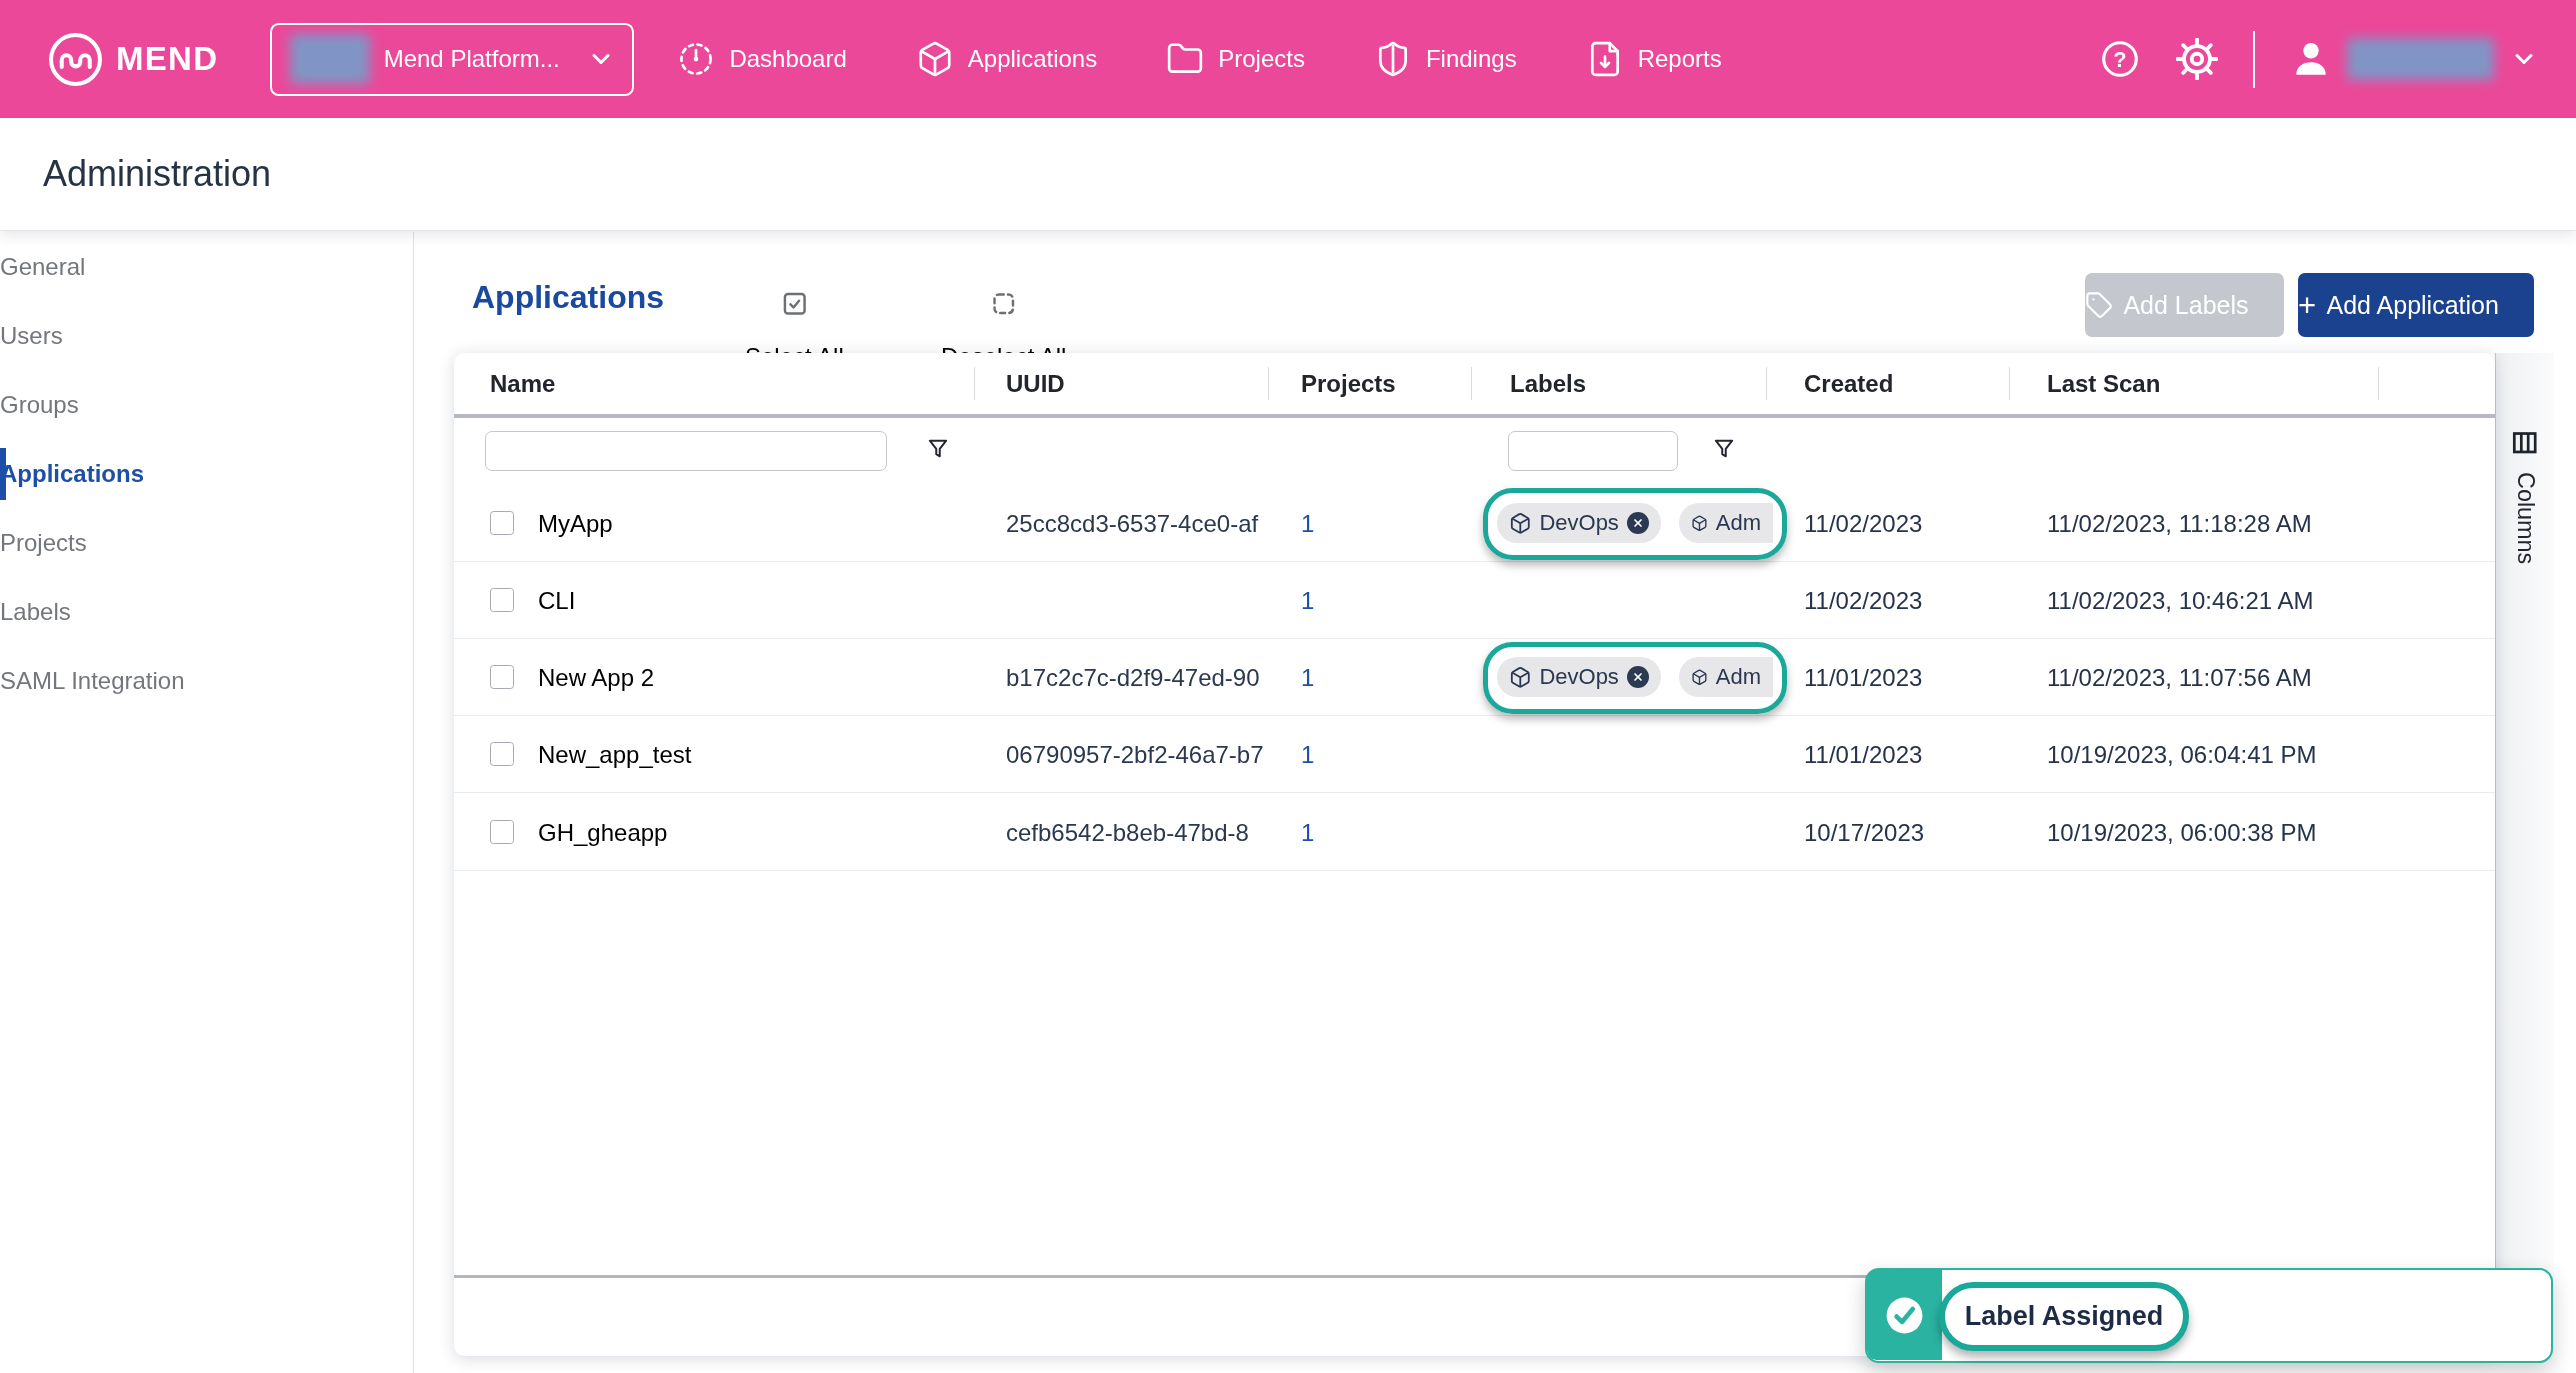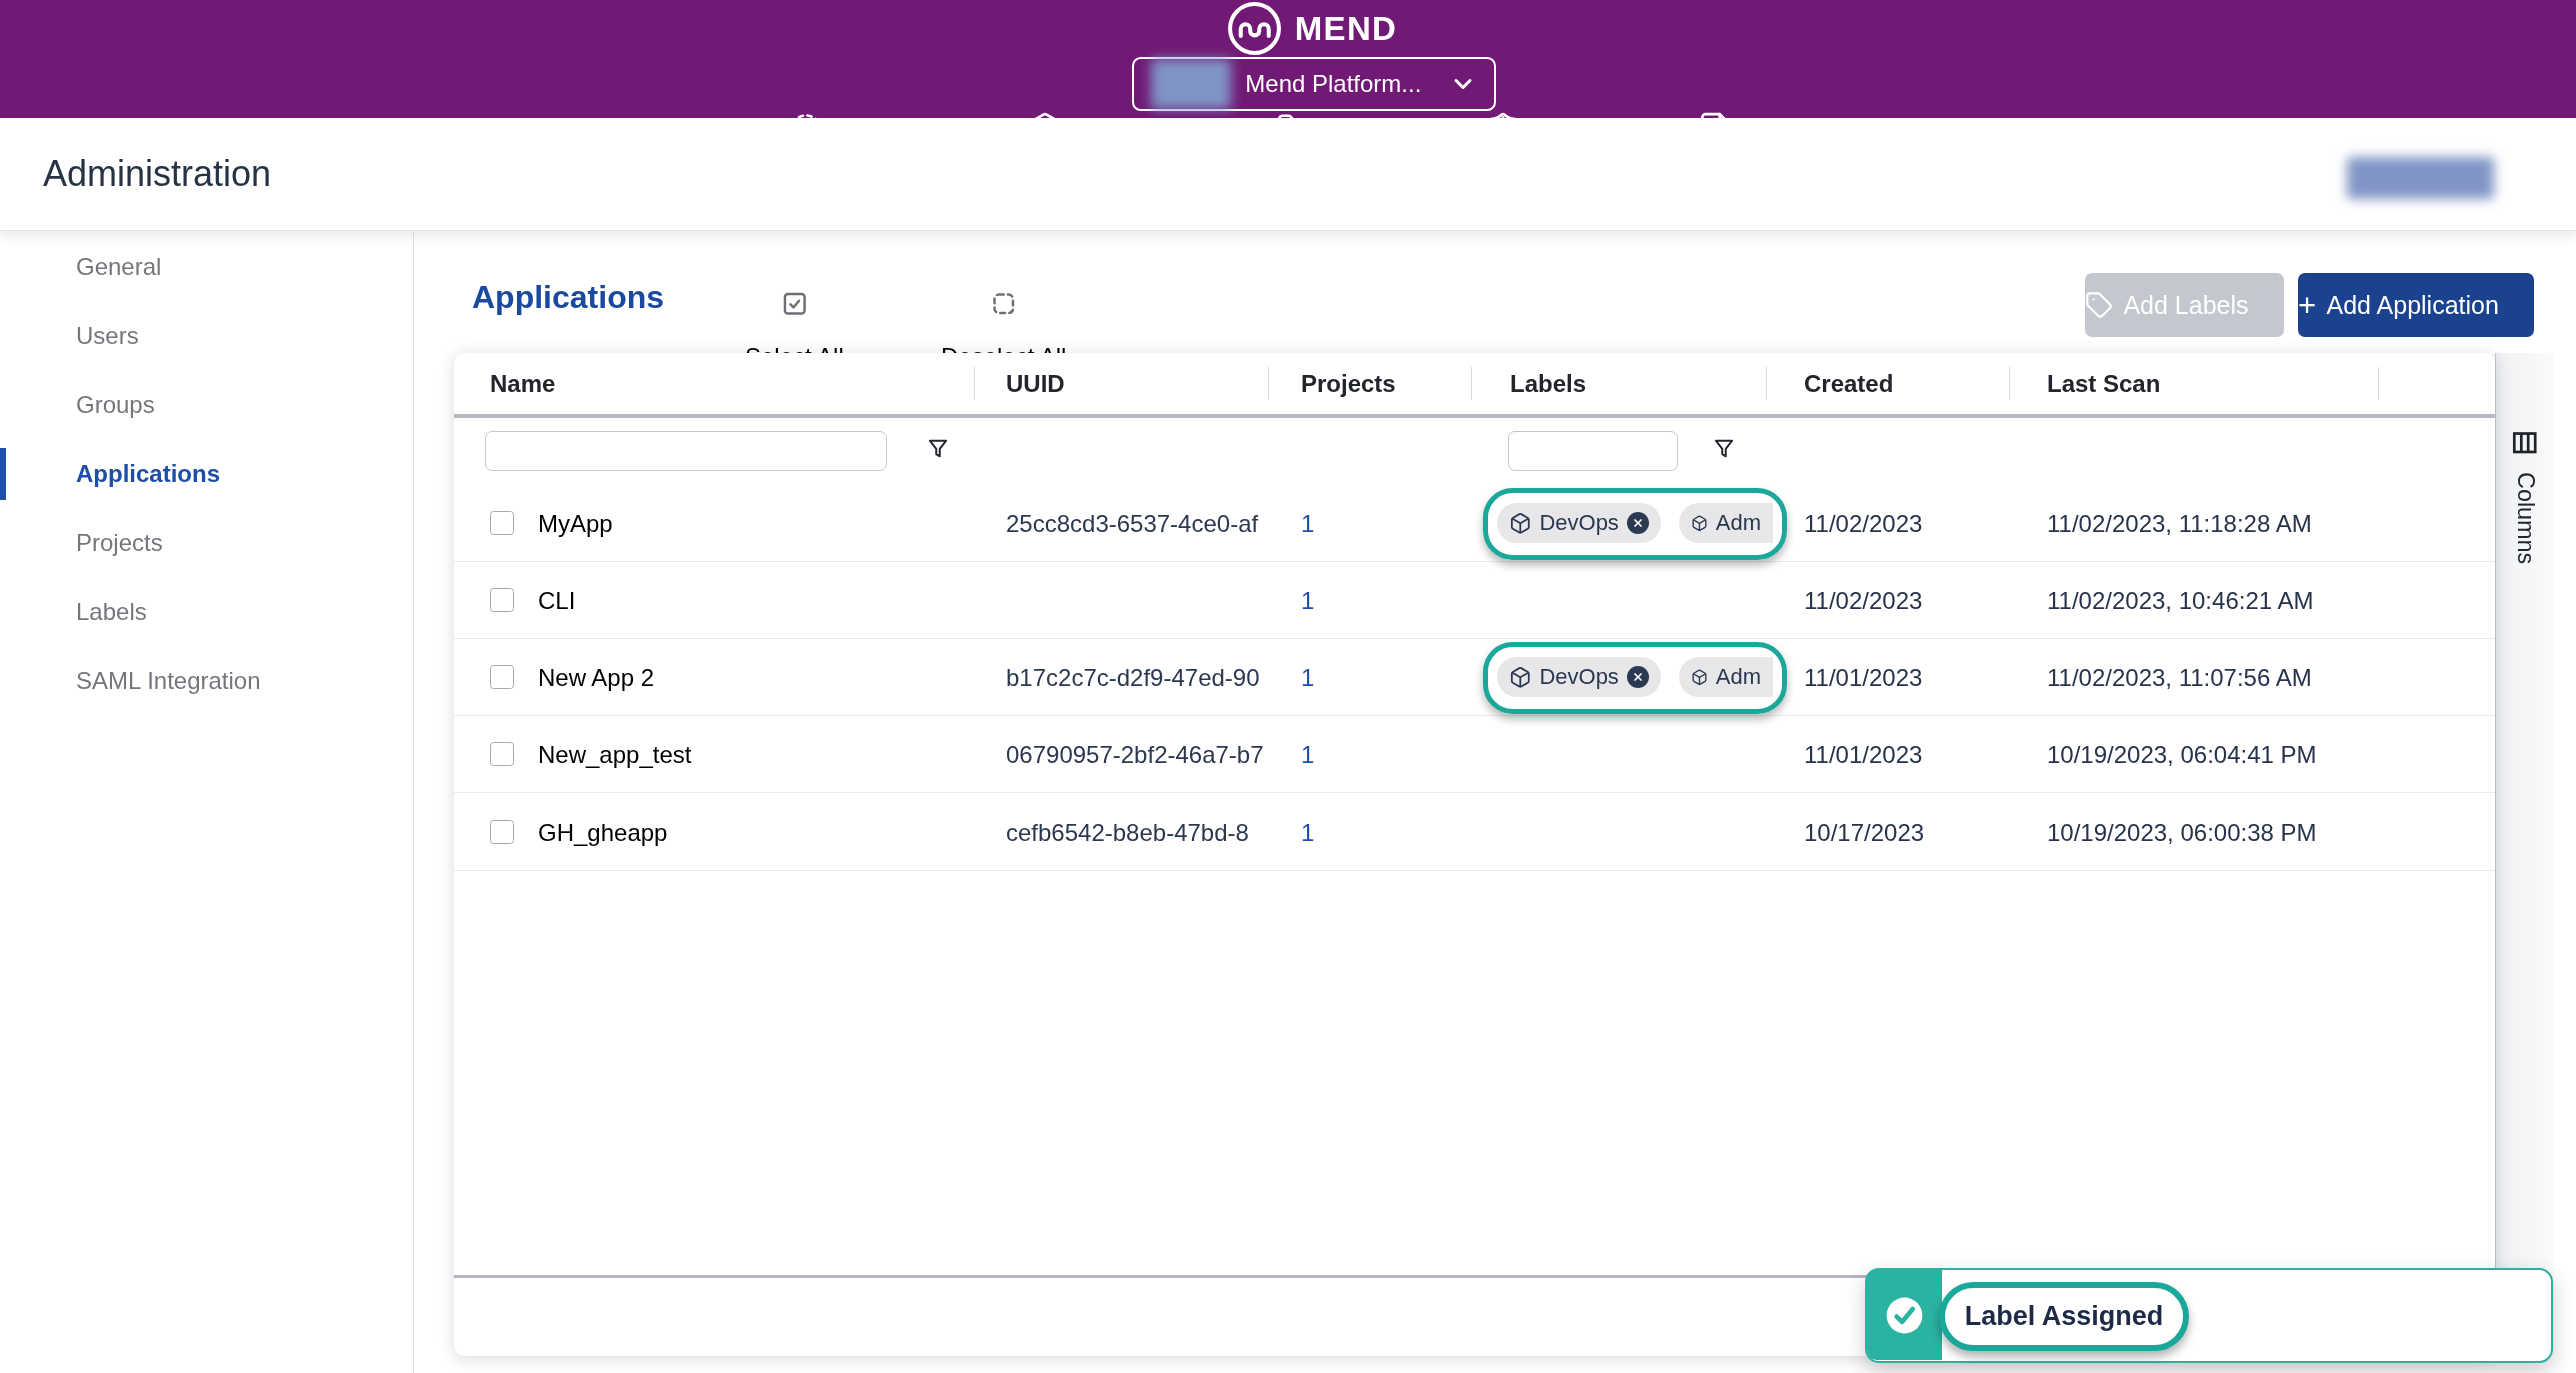--- a/index.html
+++ b/index.html
@@ -8,7 +8,7 @@
 
   
   .navbar { position:absolute; left:0; top:0; width:2576px; height:118px;
-    background:#701a75; display:flex; align-items:center; color:#fff; z-index:50;flex-direction:column; }
+    background:#ec4899; display:flex; align-items:center; color:#fff; z-index:50; }
   .brand { display:flex; align-items:center; gap:12px; margin-left:47px; }
   .brand svg { width:57px; height:57px; }
   .brand-text { font-size:33px; font-weight:700; letter-spacing:1.3px; }

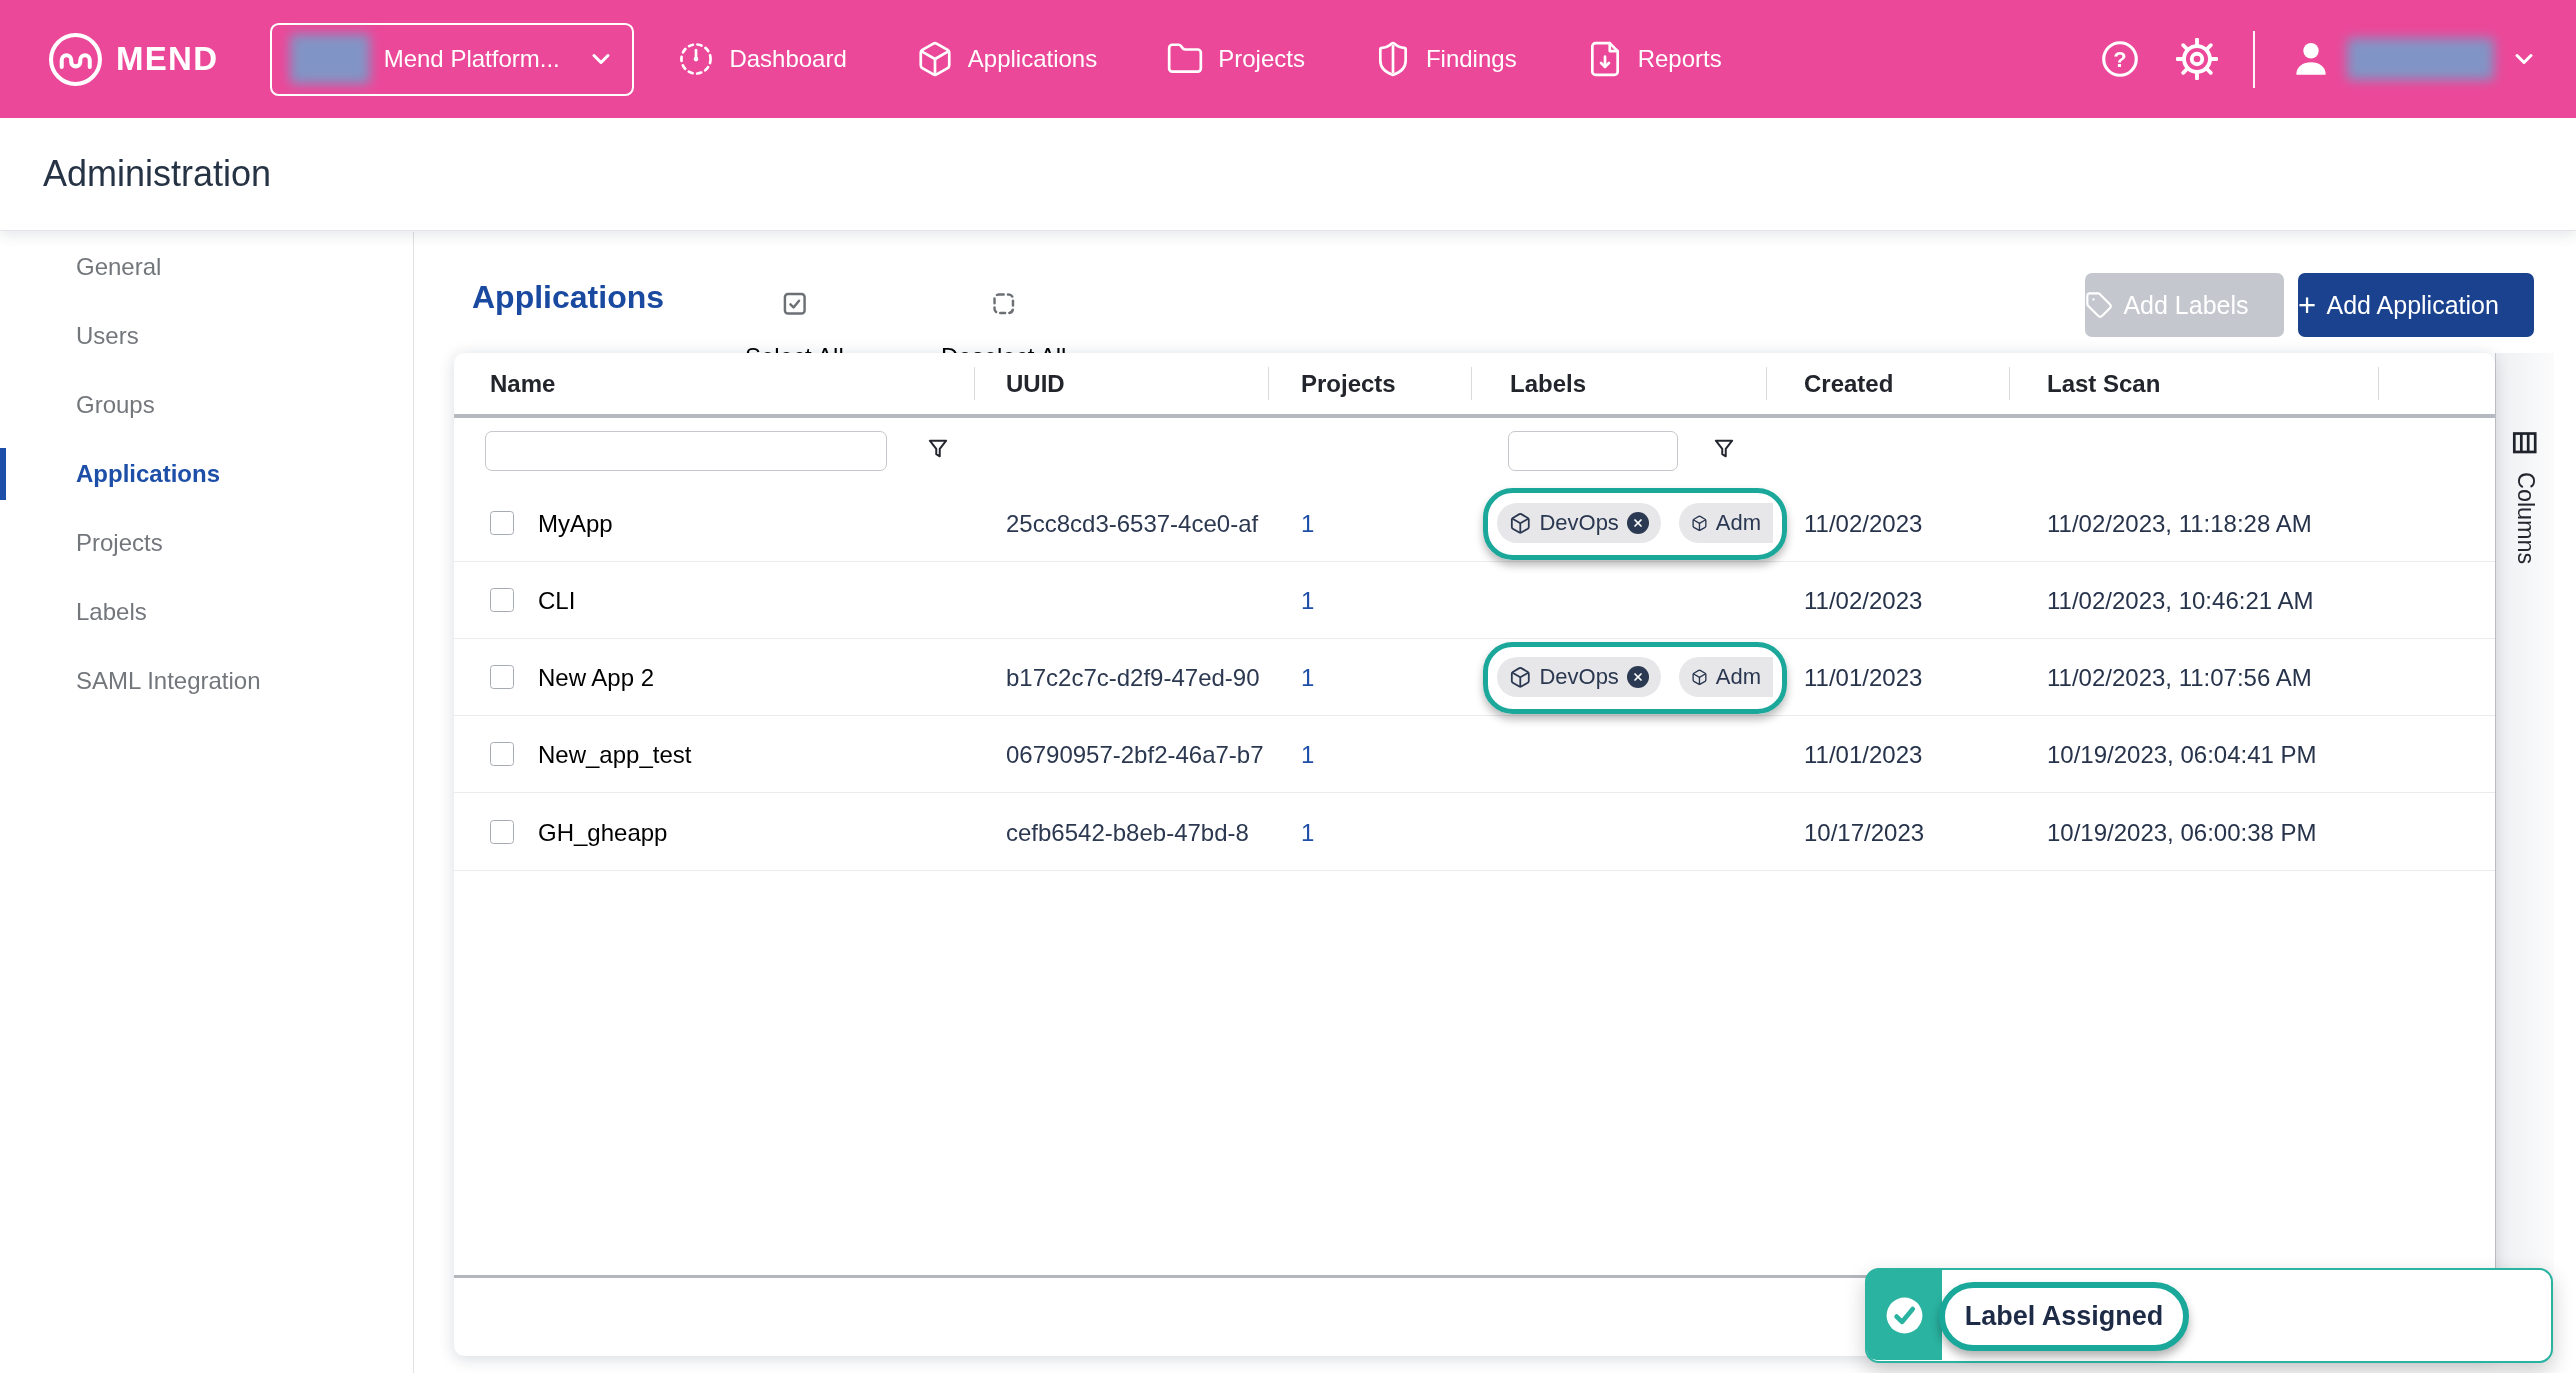--- a/index.html
+++ b/index.html
@@ -41,7 +41,7 @@
     border-right:0.9px solid #dfe2e5; z-index:10; }
   .sidebar ul { list-style:none; }
   .sidebar li { position:relative; height:69px; display:flex; align-items:center;
-    padding-left:76px; font-size:24px; color:#73777c; cursor:pointer; }
+    font-size:24px; color:#73777c; cursor:pointer; }
   .sidebar li.active { color:#1d4fa8; font-weight:700; }
   .sidebar li.active::before { content:""; position:absolute; left:0; top:8.7px;
     width:6px; height:52px; background:#1d4fa8; }

